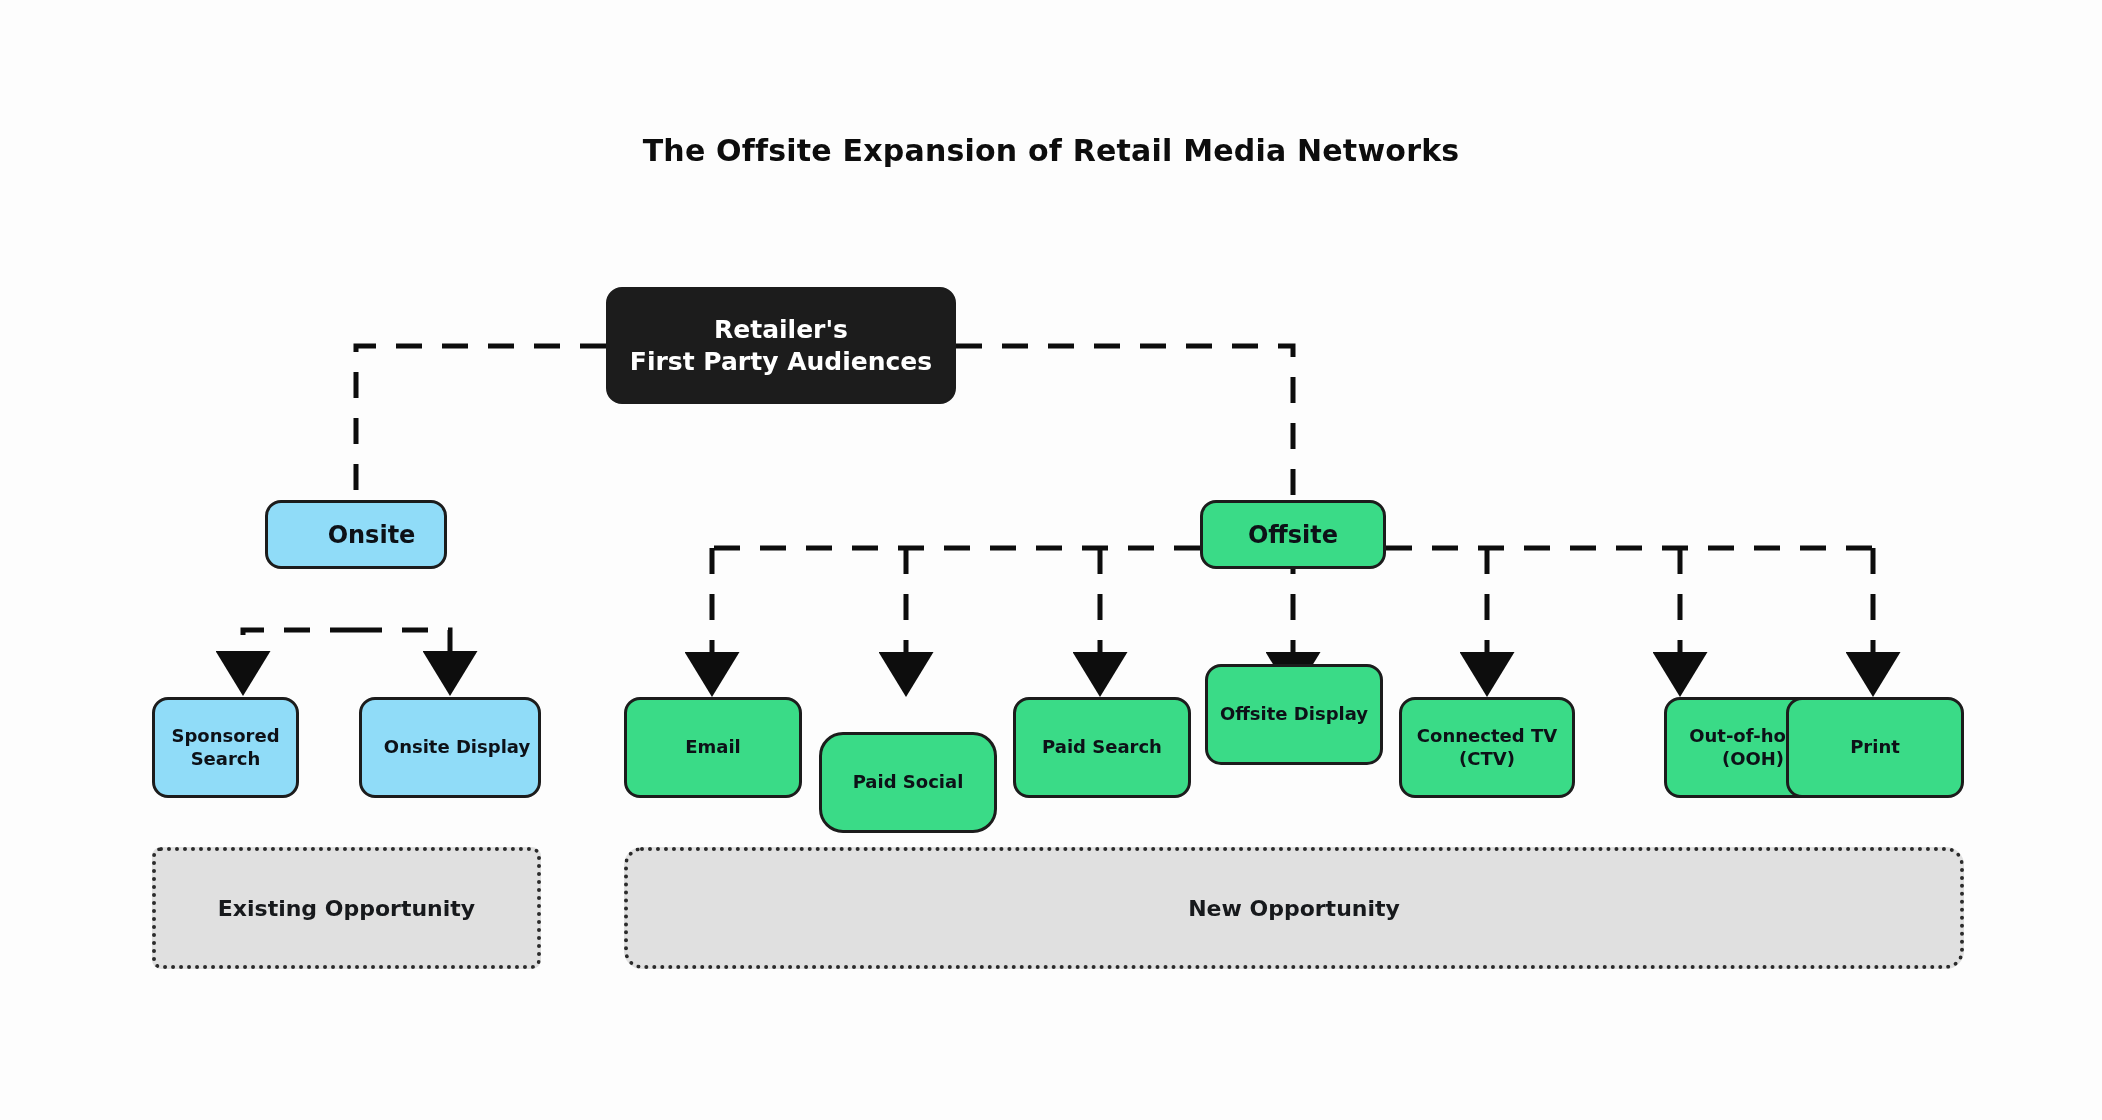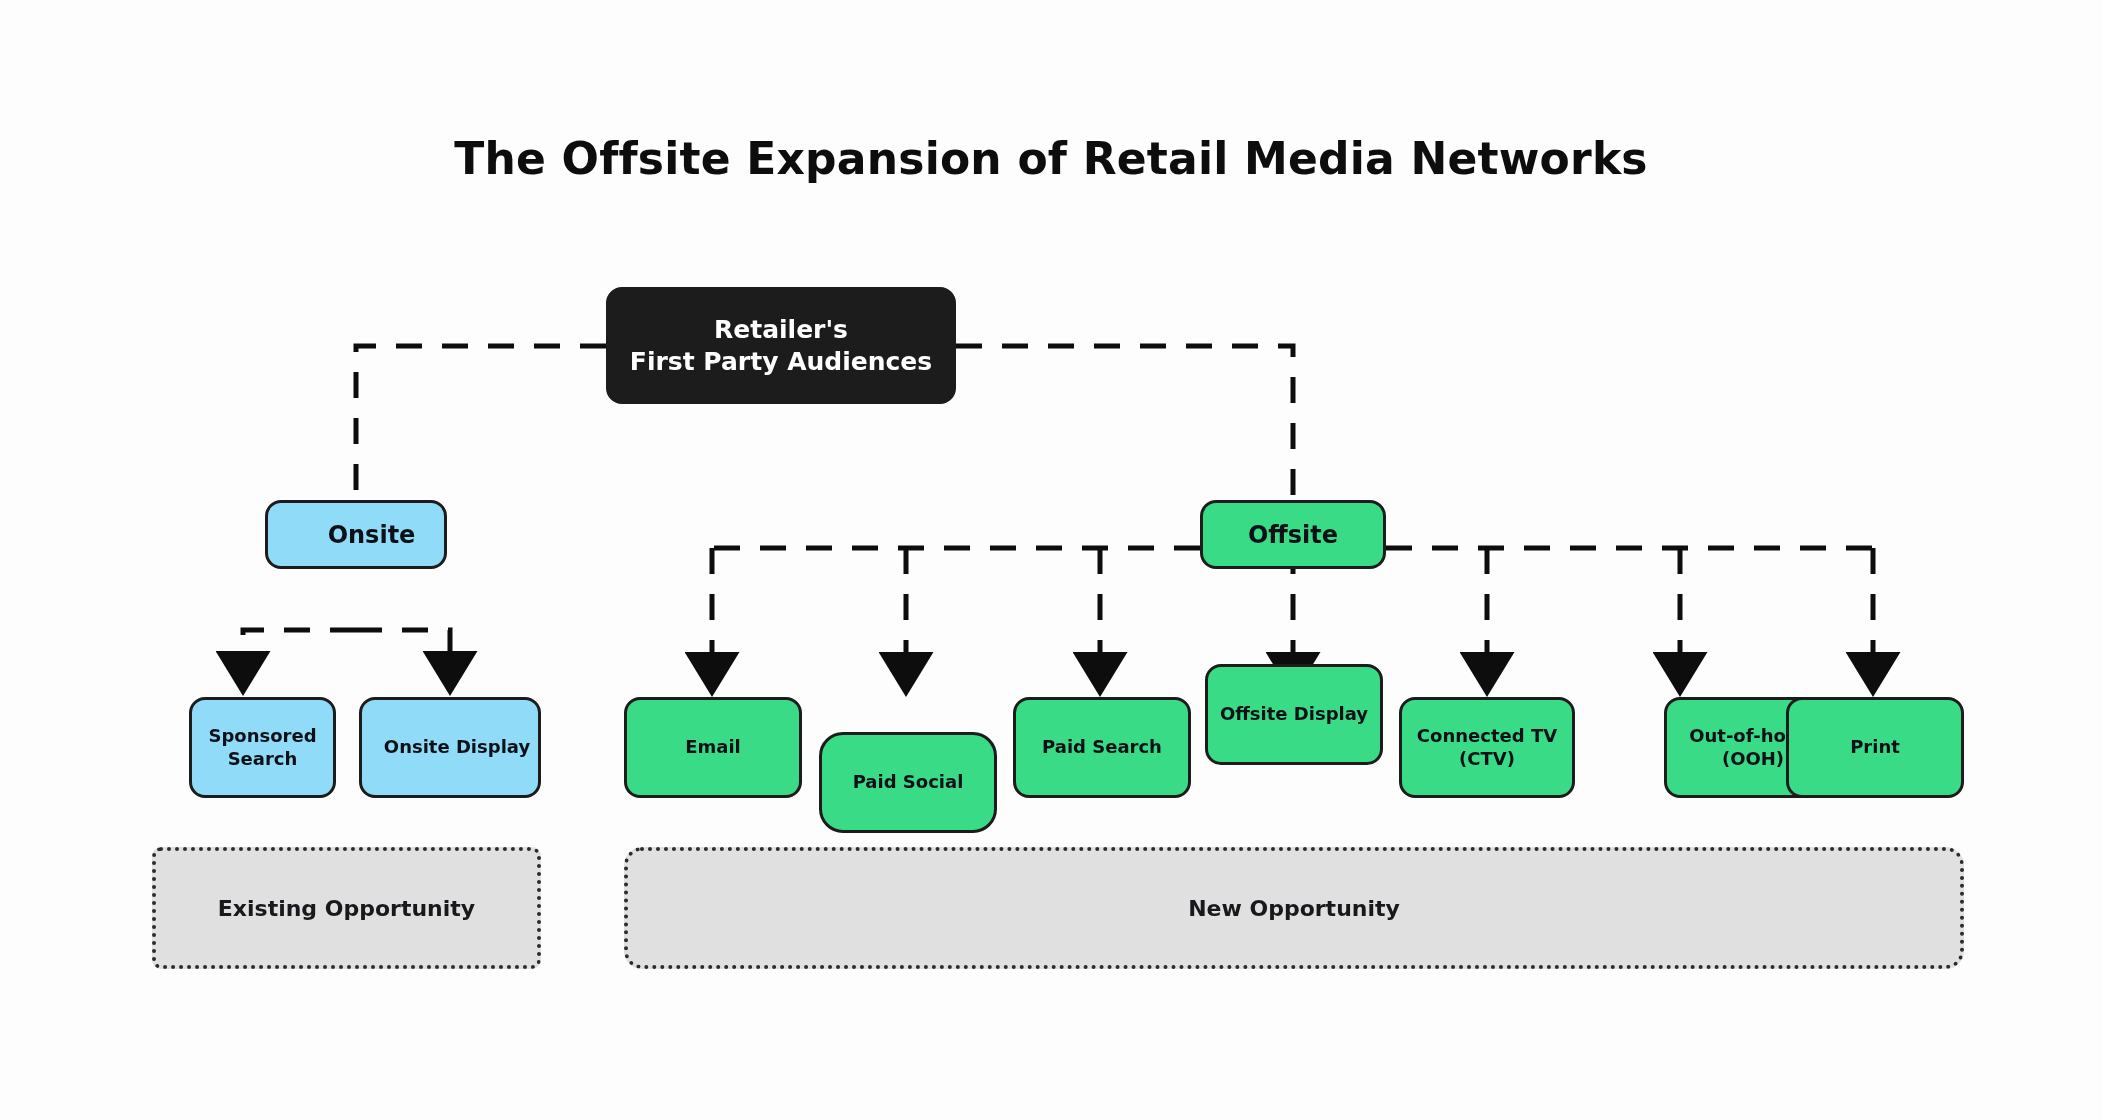--- a/index.html
+++ b/index.html
@@ -13,7 +13,7 @@
 
   .title{
     position:absolute;left:0;top:133px;width:2102px;text-align:center;
-    font-size:44px;font-weight:700;color:#0d0d0d;letter-spacing:.2px;
+    font-size:30px;font-weight:700;color:#0d0d0d;letter-spacing:.2px;
   }
 
   .node{

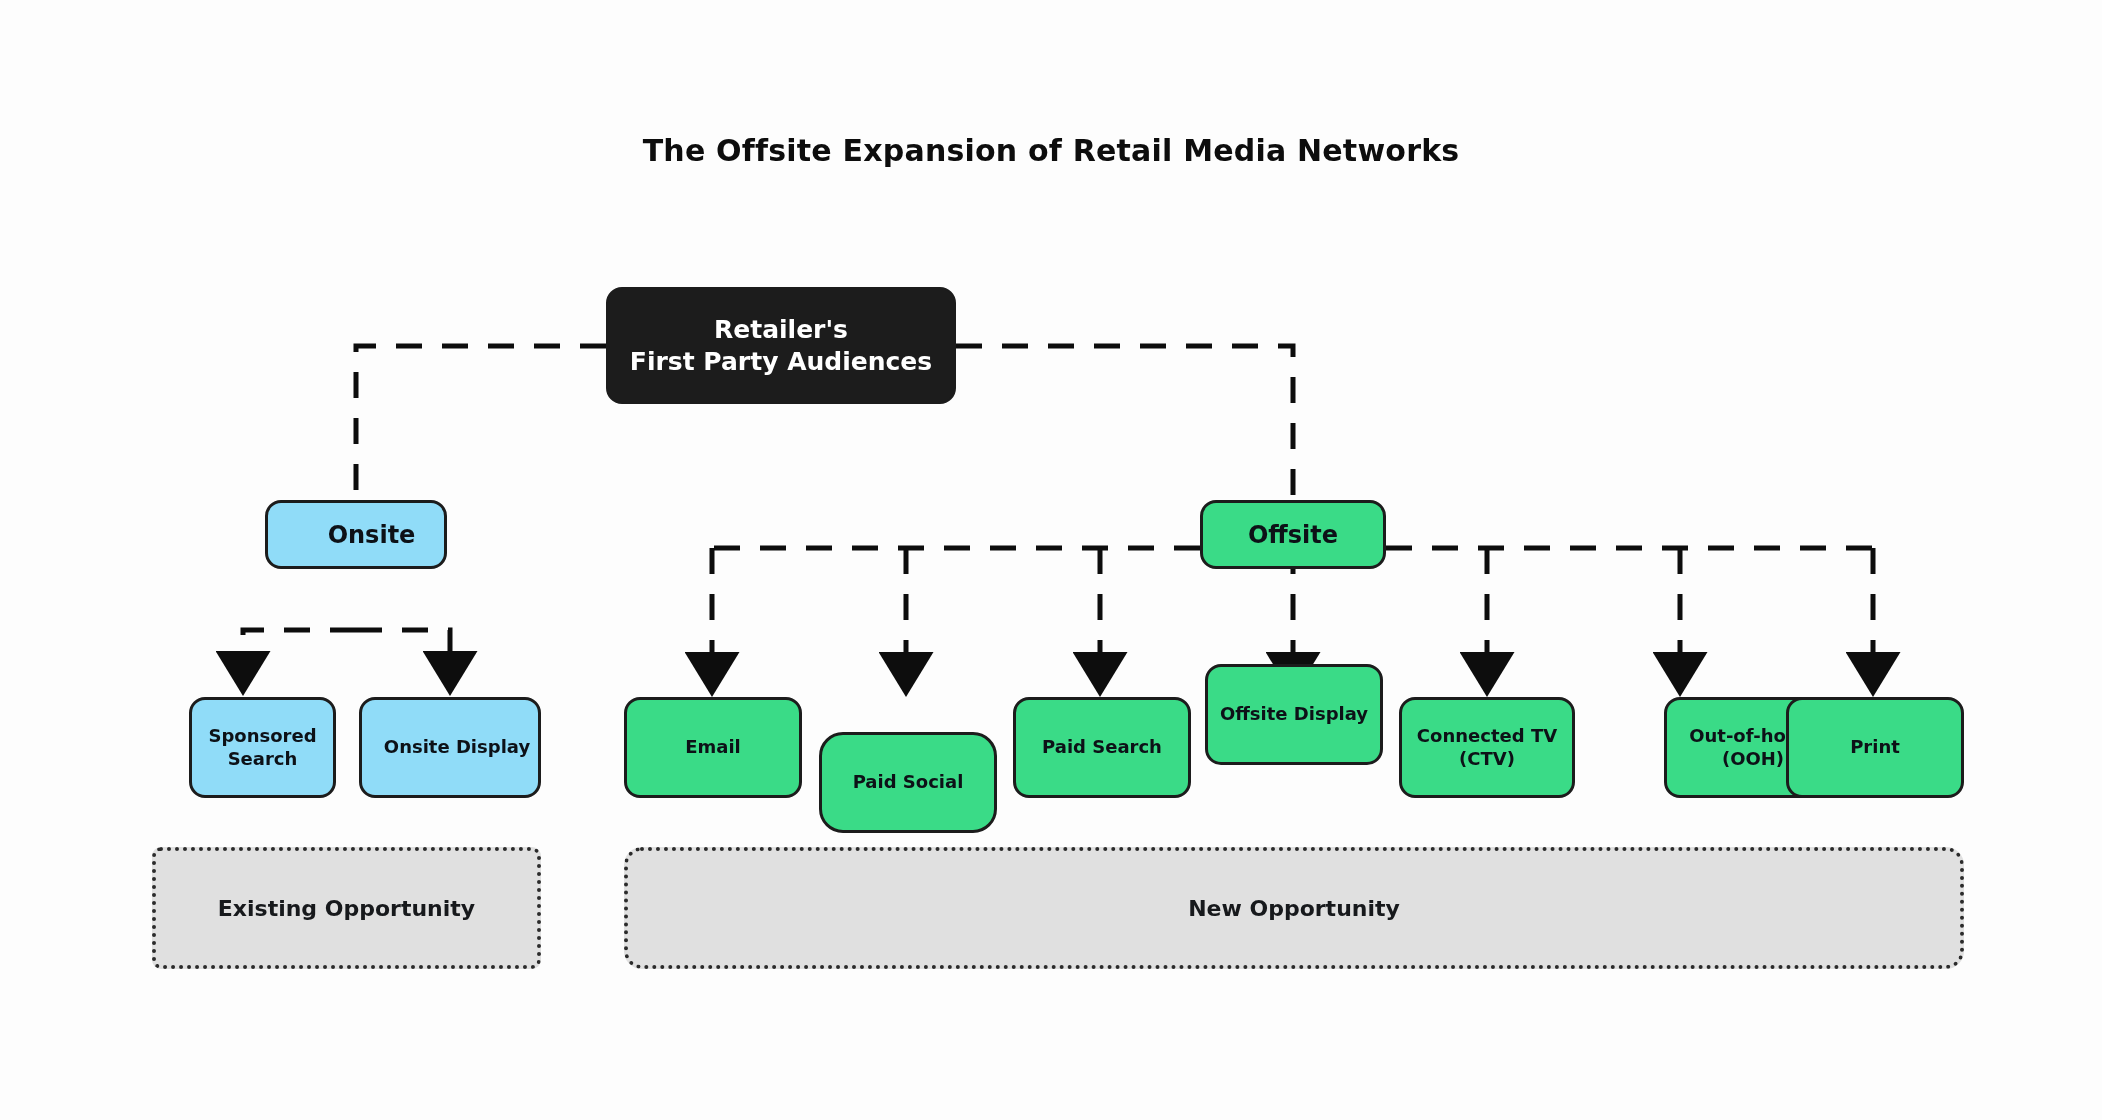--- a/index.html
+++ b/index.html
@@ -83,7 +83,7 @@
 
   <div class="node green cat" style="left:1200px;top:500px;width:186px;height:69px;">Offsite</div>
 
-  <div class="node blue leaf" style="left:152px;top:697px;width:147px;height:101px;margin-left:37px;">Sponsored Search</div>
+  <div class="node blue leaf" style="left:152px;top:697px;width:147px;height:101px;">Sponsored Search</div>
 
   <div class="node blue leaf" style="left:359px;top:697px;width:182px;height:101px;padding-left:14px;">Onsite Display</div>
 

